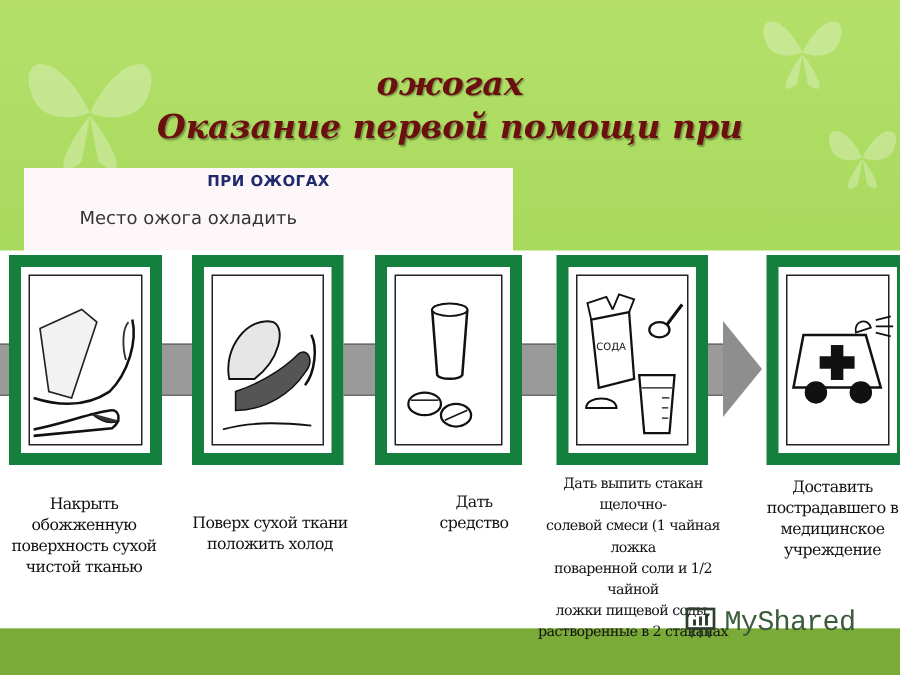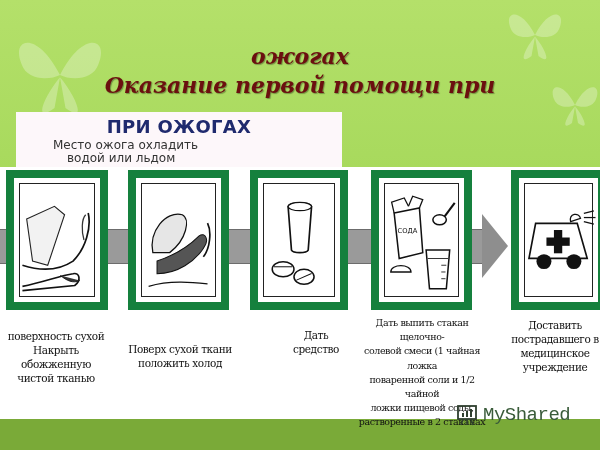--- a/index.html
+++ b/index.html
@@ -21,7 +21,7 @@
     }
     .info-card .heading {
       position:absolute; left:0; top:4px; width:100%; text-align:center;
-      font-family:"DejaVu Sans", sans-serif; font-weight:bold; font-size:18px;
+      font-family:"DejaVu Sans", sans-serif; font-weight:bold; font-size:10px;
       color:#1f2a6e; letter-spacing:0.3px;
     }
     .info-card .line {

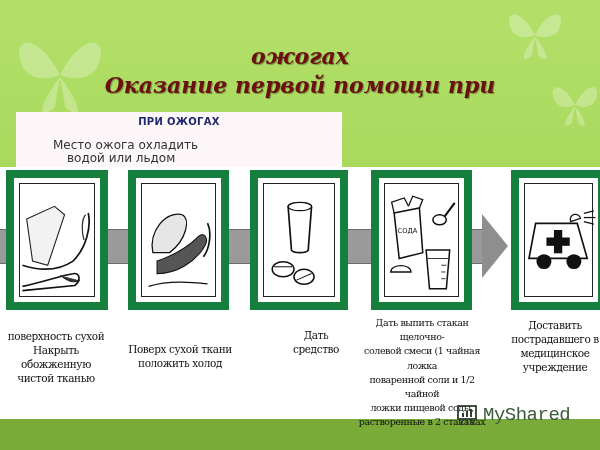--- a/index.html
+++ b/index.html
@@ -85,7 +85,6 @@
 <div class="info-card">
   <div class="heading">ПРИ ОЖОГАХ</div>
   <div class="line" style="left:37px;top:26px;">Место ожога охладить</div>
-  <div class="line" style="left:51px;top:39px;">водой или льдом</div>
 </div>
 
 <div class="strip"></div>

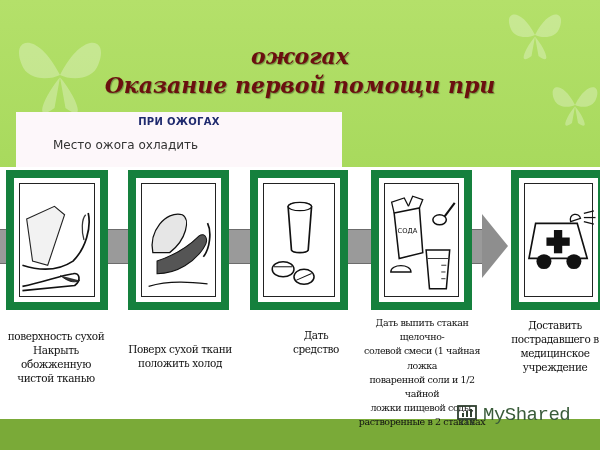--- a/index.html
+++ b/index.html
@@ -164,8 +164,8 @@
 </div>
 
 <div class="caption" style="left:0px;top:329px;width:112px;">
+  <div>Накрыть обожженную</div>
   <div>поверхность сухой</div>
-  <div>Накрыть обожженную</div>
   <div>чистой тканью</div>
 </div>
 <div class="caption" style="left:122px;top:342px;width:116px;">

